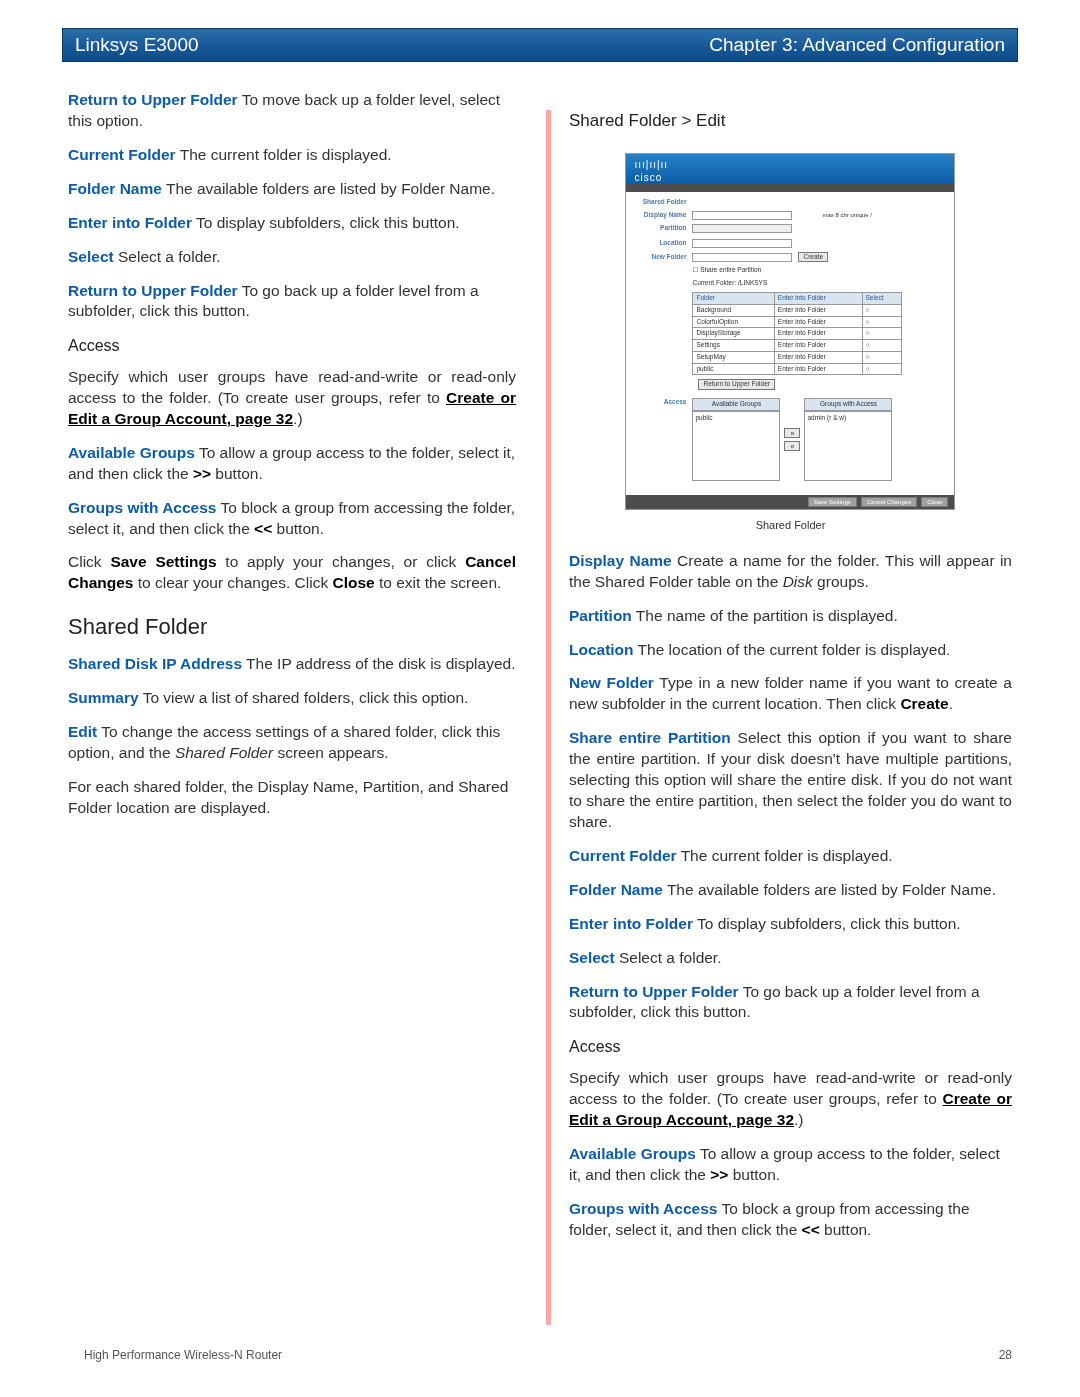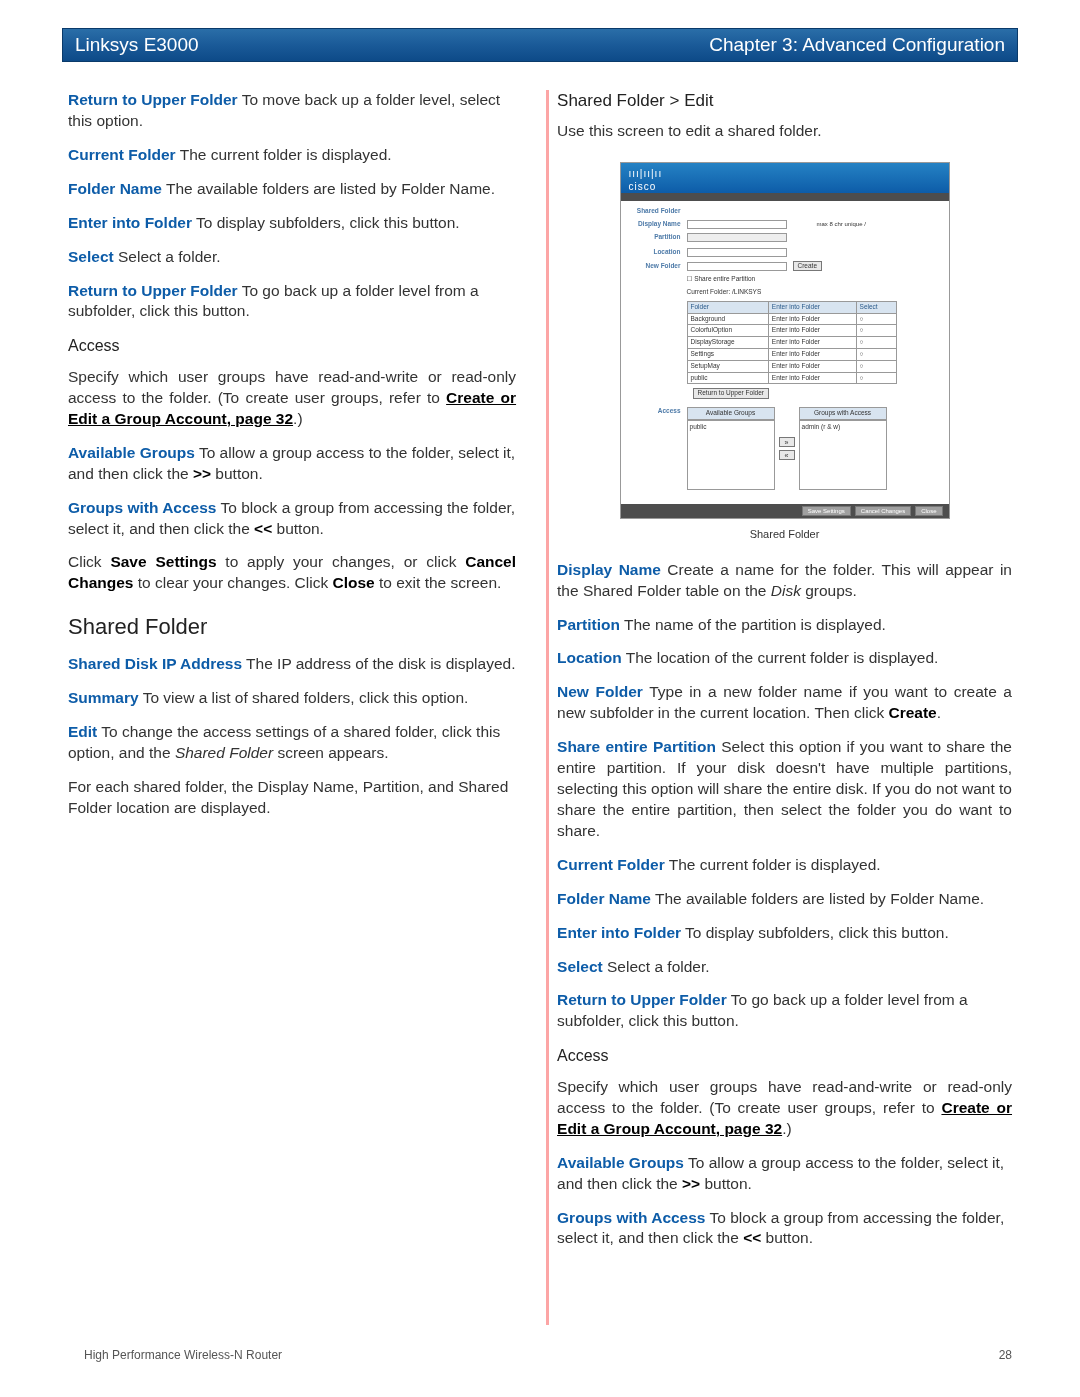--- a/index.html
+++ b/index.html
@@ -43,9 +43,10 @@
     padding-right: 18px;
   }
   .col + .col {
-    padding-left: 8px;
+    padding-left: 18px;
     padding-right: 0;
-    border-left: 3px solid #fca5a5;
+    border-left: 5px solid #fca5a5;
+    margin-top: 20px;
   }
   p { margin-bottom: 13px; }
   .term { color: #0d5ca8; font-weight: bold; }

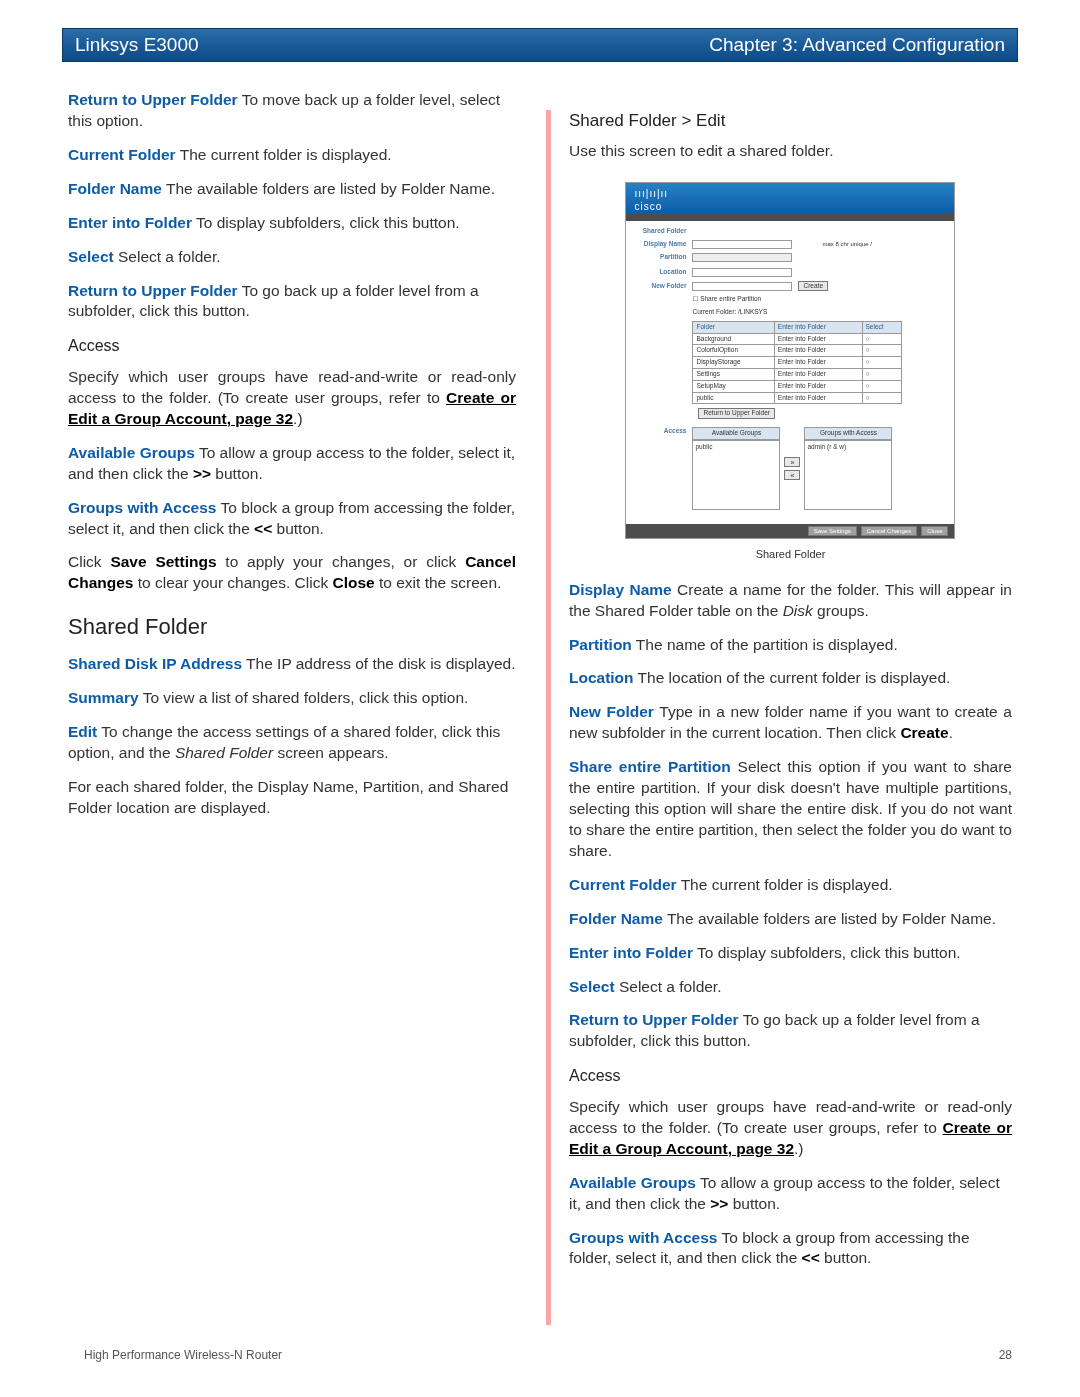--- a/index.html
+++ b/index.html
@@ -147,7 +147,6 @@
 
   <div class="col">
     <h3>Shared Folder &gt; Edit</h3>
-    <p>Use this screen to edit a shared folder.</p>
 
     <div class="figure">
       <div class="fig-top">ııı|ıı|ıı<br><span>cisco</span></div>

